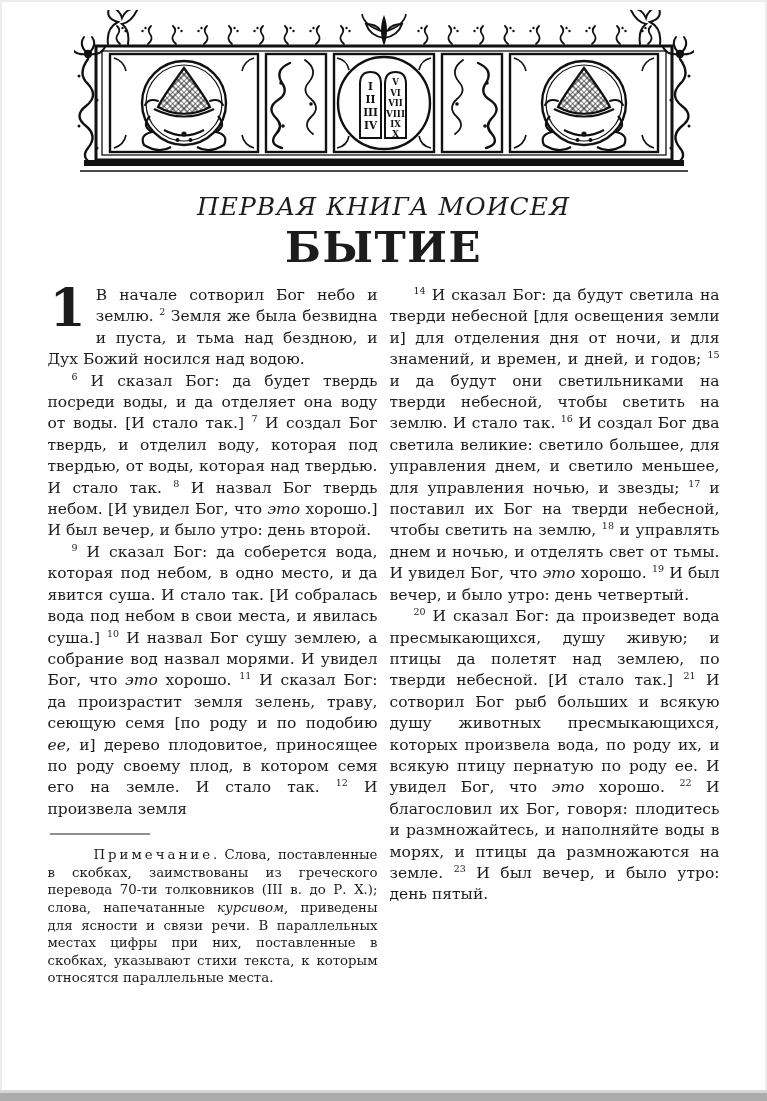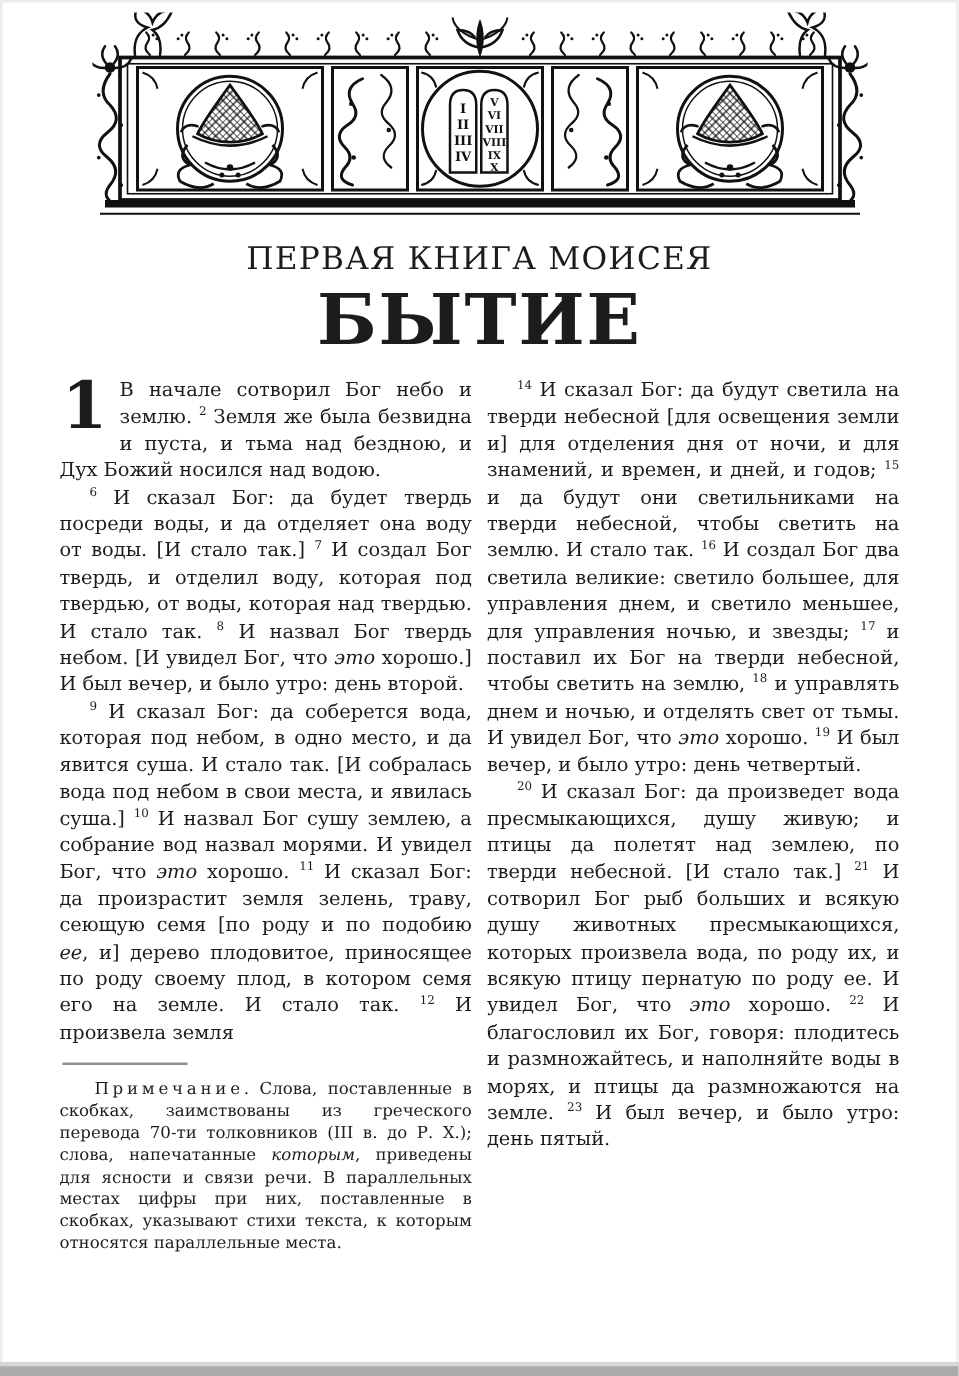--- a/index.html
+++ b/index.html
@@ -17,7 +17,7 @@
   .titles{margin-top:12px;}
   .subtitle{
     text-align:center; font-size:25px; font-weight:500;
-    letter-spacing:1px; margin:0;
+    letter-spacing:1px; margin:0;font-style:italic;
   }
   .booktitle{
     text-align:center; font-size:56px; font-weight:bold;

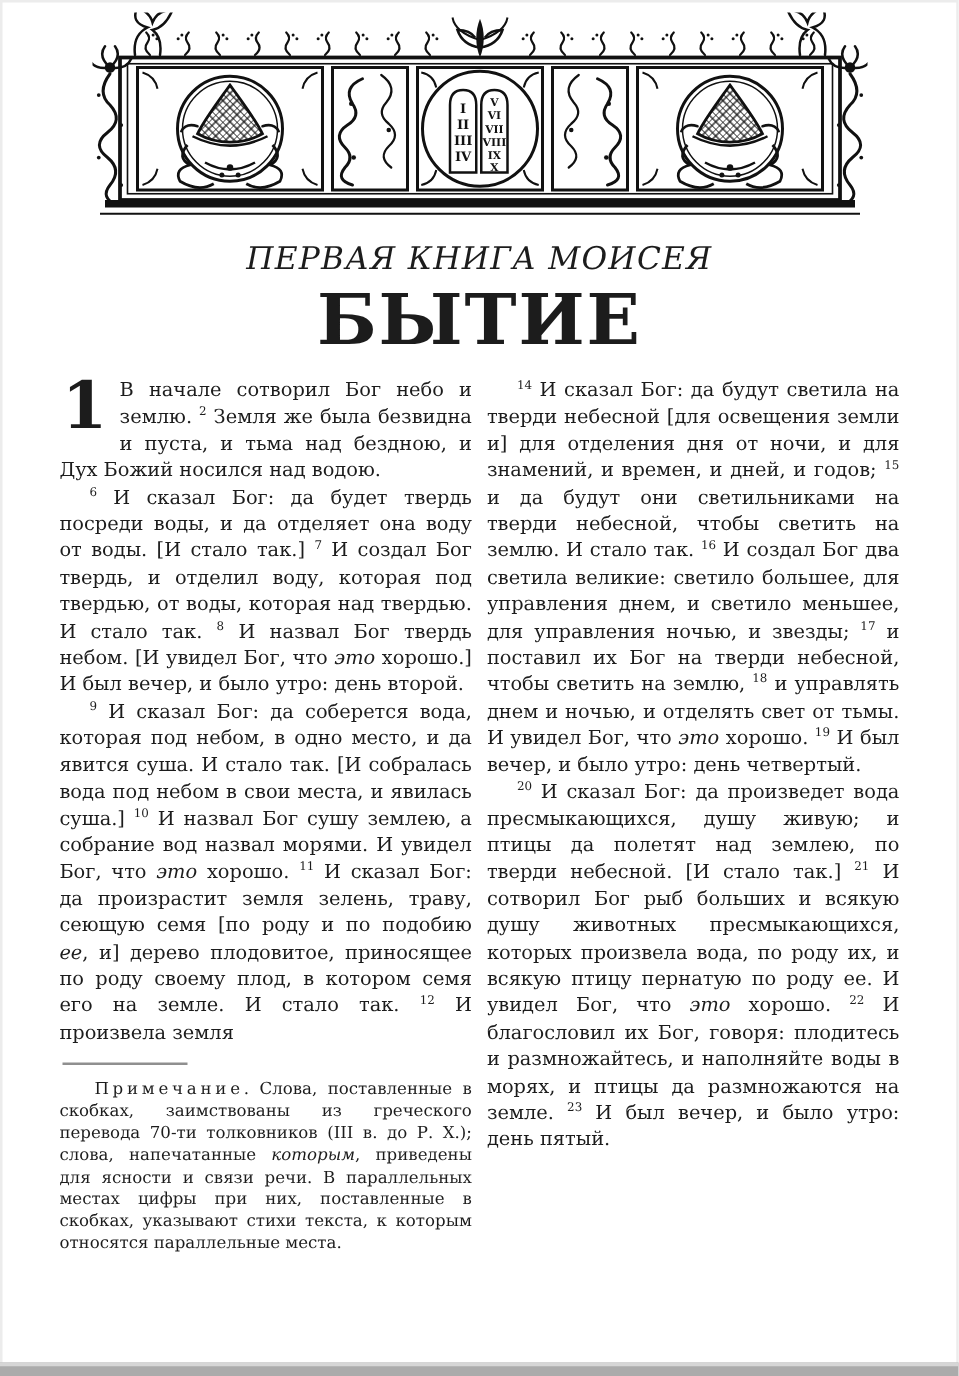--- a/index.html
+++ b/index.html
@@ -20,7 +20,7 @@
     letter-spacing:1px; margin:0;font-style:italic;
   }
   .booktitle{
-    text-align:center; font-size:56px; font-weight:bold;
+    text-align:center; font-size:42px; font-weight:bold;
     letter-spacing:1.5px; margin:2px 0 0;
   }
   .columns{display:flex; gap:12px; width:672px; margin:13px auto 0;}

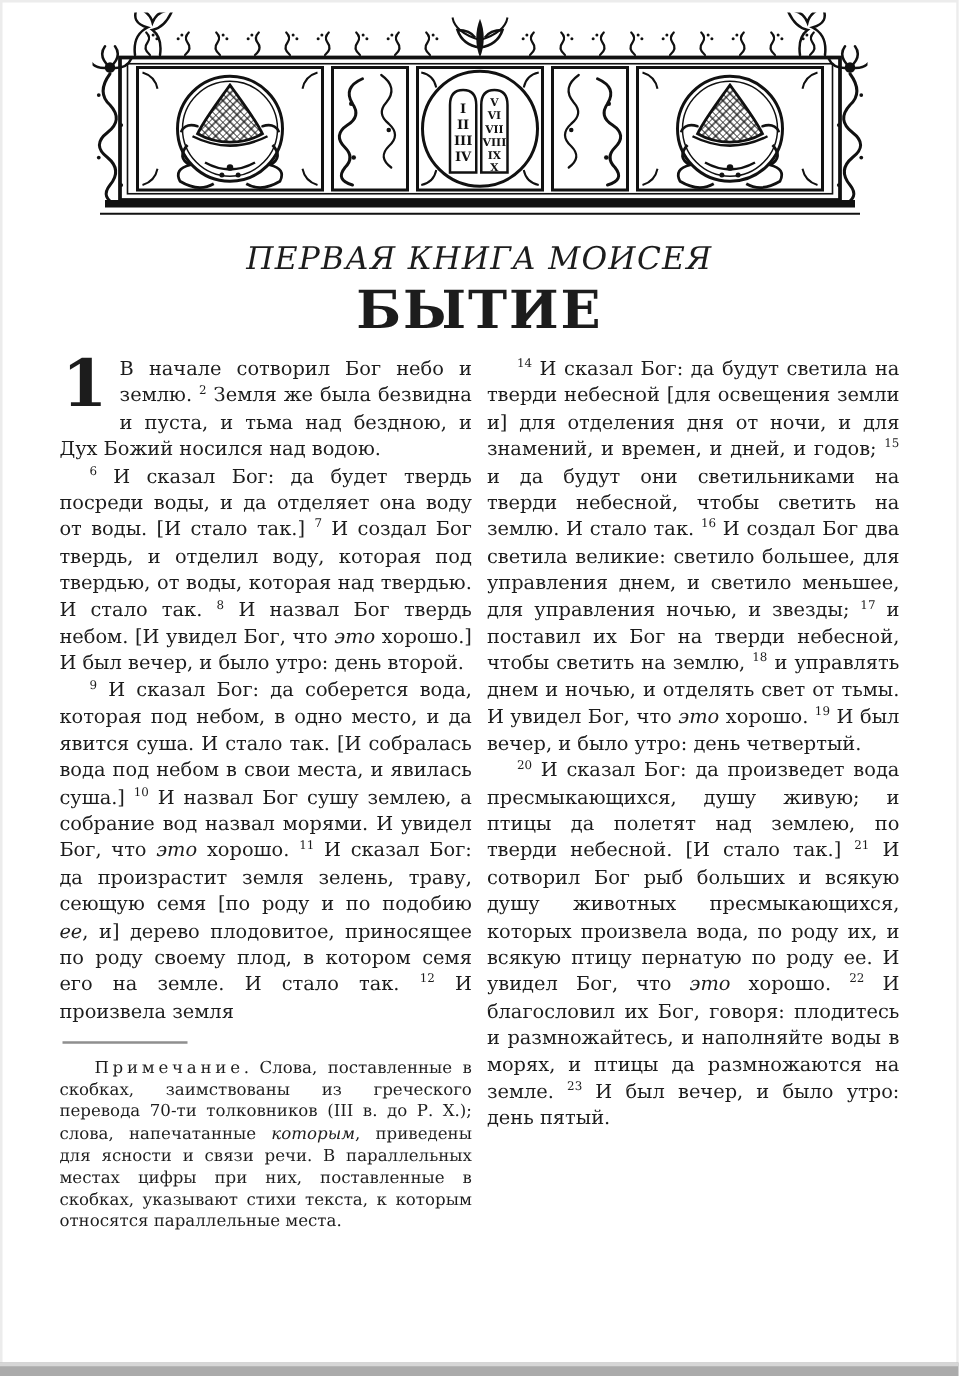--- a/index.html
+++ b/index.html
@@ -37,7 +37,7 @@
     margin:13px 0 11px 2px;
   }
   .note{font-size:13.3px; line-height:17.6px; text-indent:28px !important;}
-  .lsp{letter-spacing:3px;}
+  .lsp{letter-spacing:3px;margin-left:18px;}
   svg text{font-family:"DejaVu Serif", serif; font-weight:bold; fill:#111;}
 </style>
 </head>

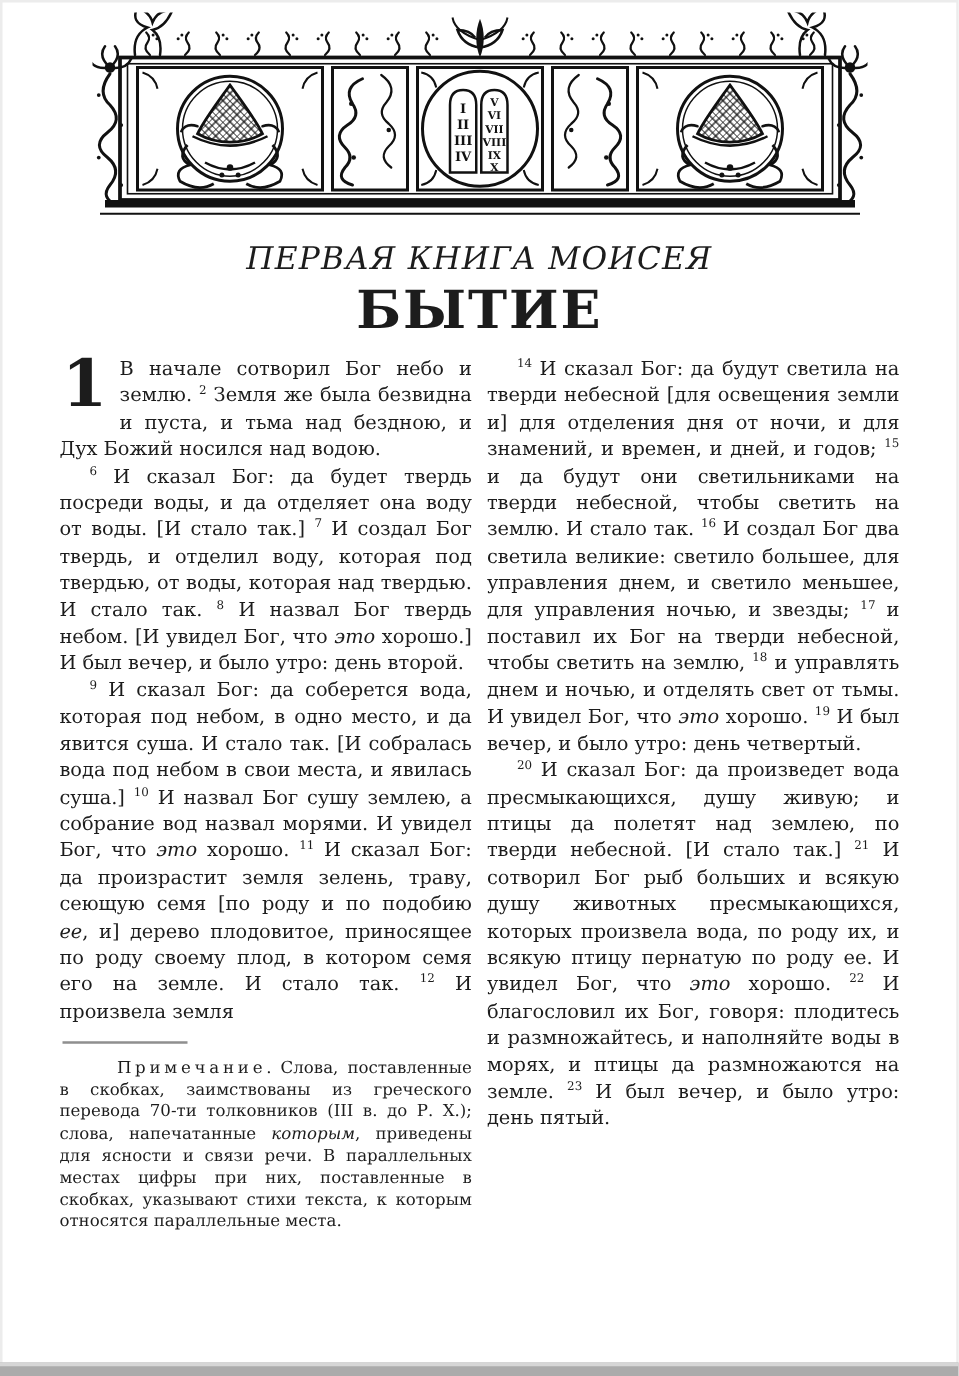--- a/index.html
+++ b/index.html
@@ -186,7 +186,7 @@
 
       <hr class="rule">
 
-      <p class="note"><span class="lsp">Примечание</span>. Слова, поставленные в скобках, заимствованы из греческого перевода 70-ти толковников (III в. до Р. Х.); слова, напечатанные <i>которым</i>, приведены для ясности и связи речи. В параллельных местах цифры при них, поставленные в скобках, указывают стихи текста, к которым относятся параллельные места.</p>
+      <p class="note"><span class="lsp">Примечание</span>. Слова, поставленные в скобках, заимствованы из греческого перевода 70-ти толковников (III в. до Р. Х.); слова, напечатанные <i>курсивом</i>, приведены для ясности и связи речи. В параллельных местах цифры при них, поставленные в скобках, указывают стихи текста, к которым относятся параллельные места.</p>
 
     </div>
 

